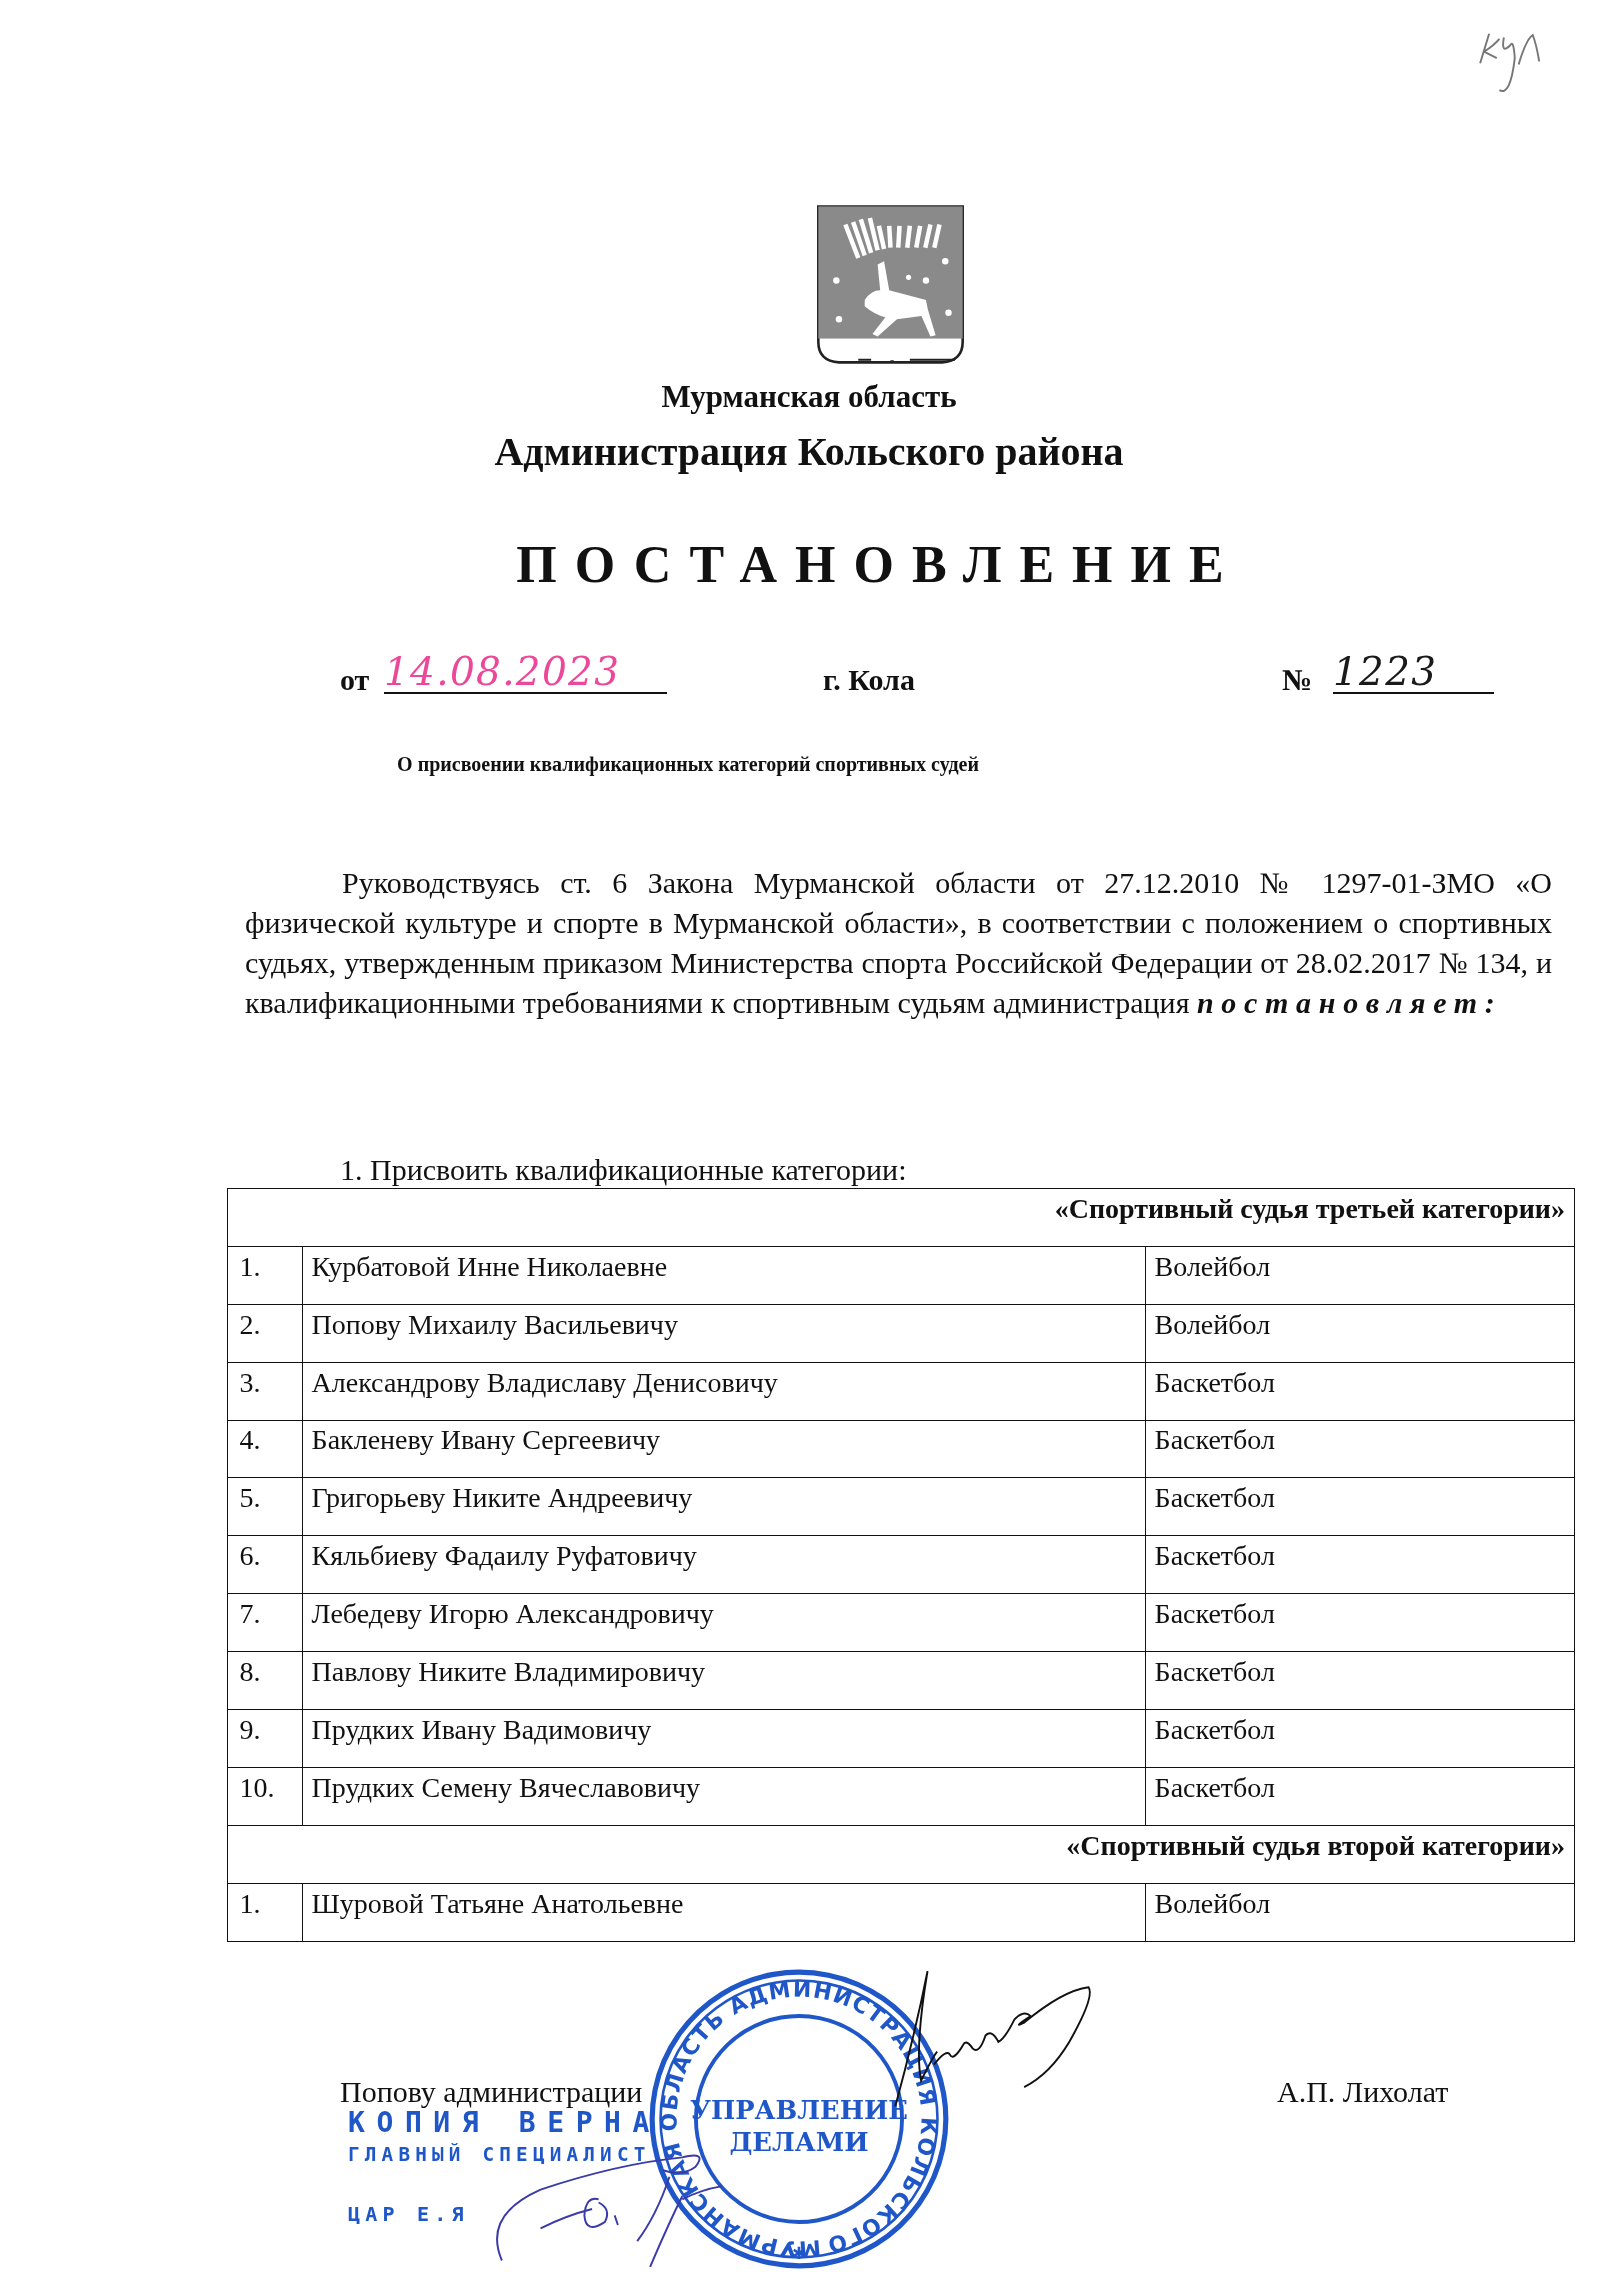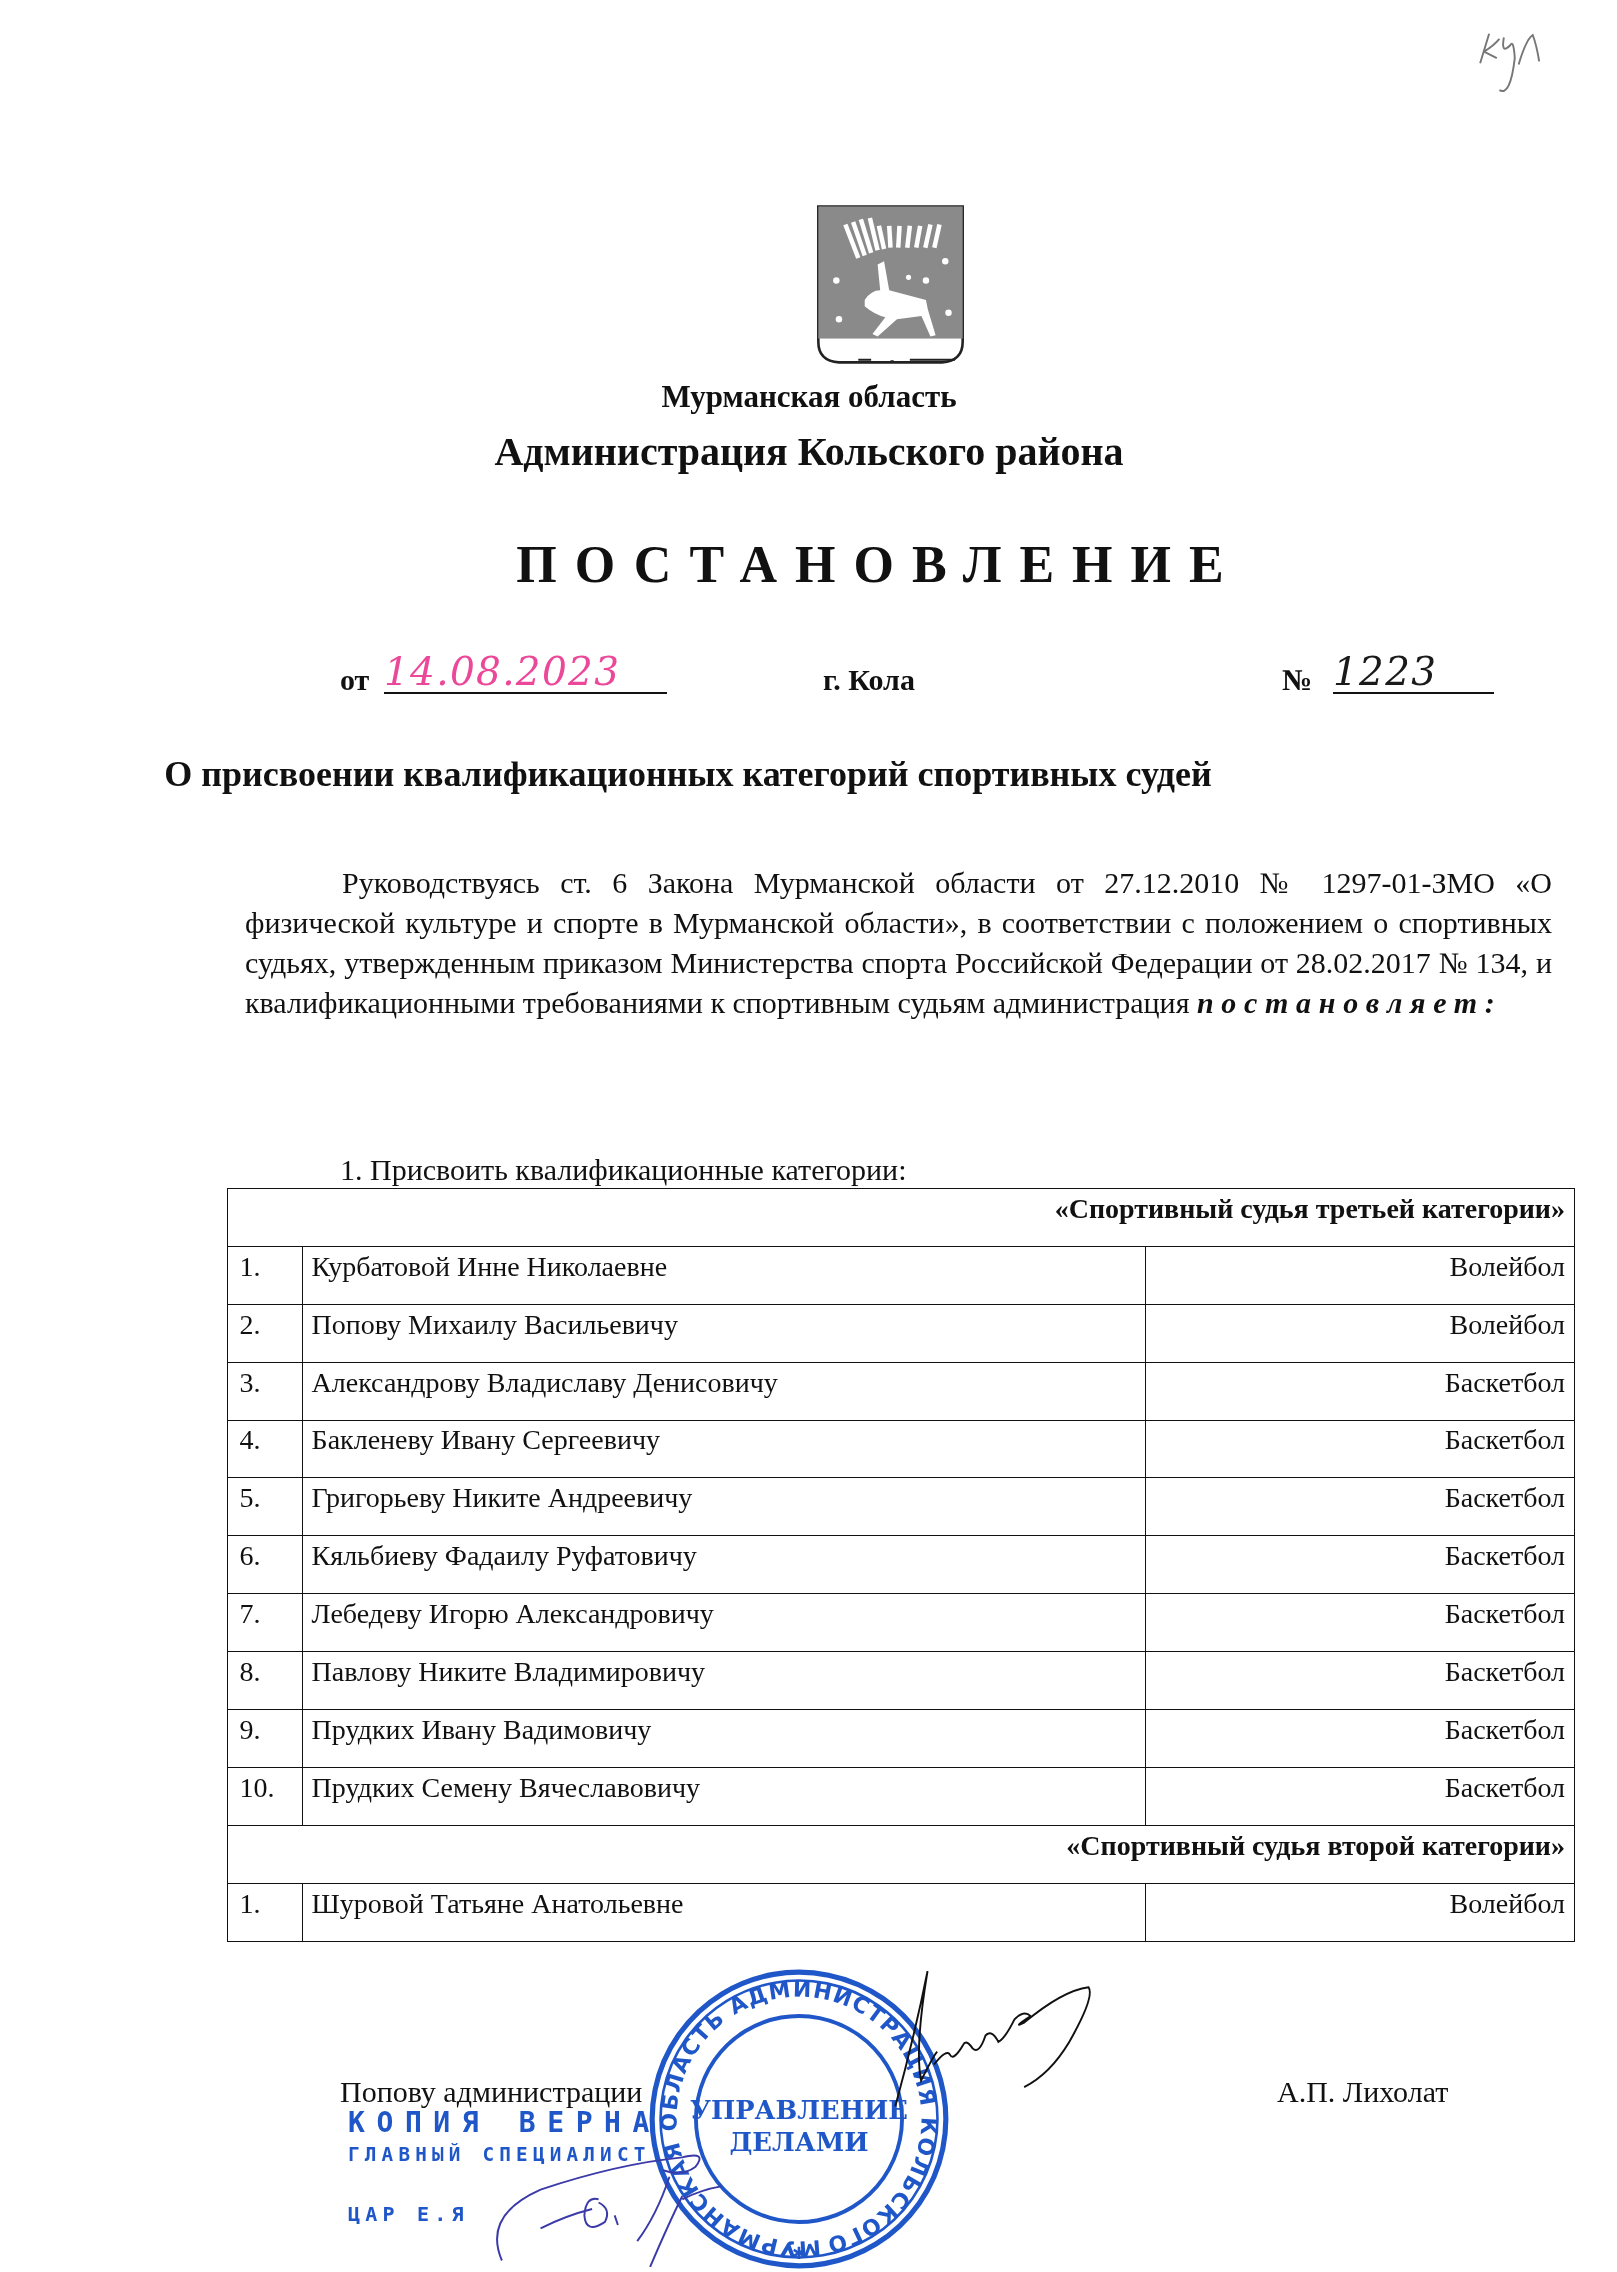--- a/index.html
+++ b/index.html
@@ -26,7 +26,7 @@
     .num-label { left: 1282px; }
     .num-value { left: 1333px; width: 161px; border-bottom: 2.6px solid #111; font-family: "DejaVu Serif", serif; font-style: italic; font-weight: normal; font-size: 39px; line-height: 40px; top: 652px; letter-spacing: 1.3px; color: #1a1a1a; }
 
-    .subject { left: 0; width: 1376px; top: 753px; text-align: center; font-size: 36px; font-weight: bold; }
+    .subject { left: 0; width: 1376px; top: 753px; text-align: center; font-size: 20px; font-weight: bold; }
 
     .body-text {
       left: 245px; width: 1307px; top: 863px;

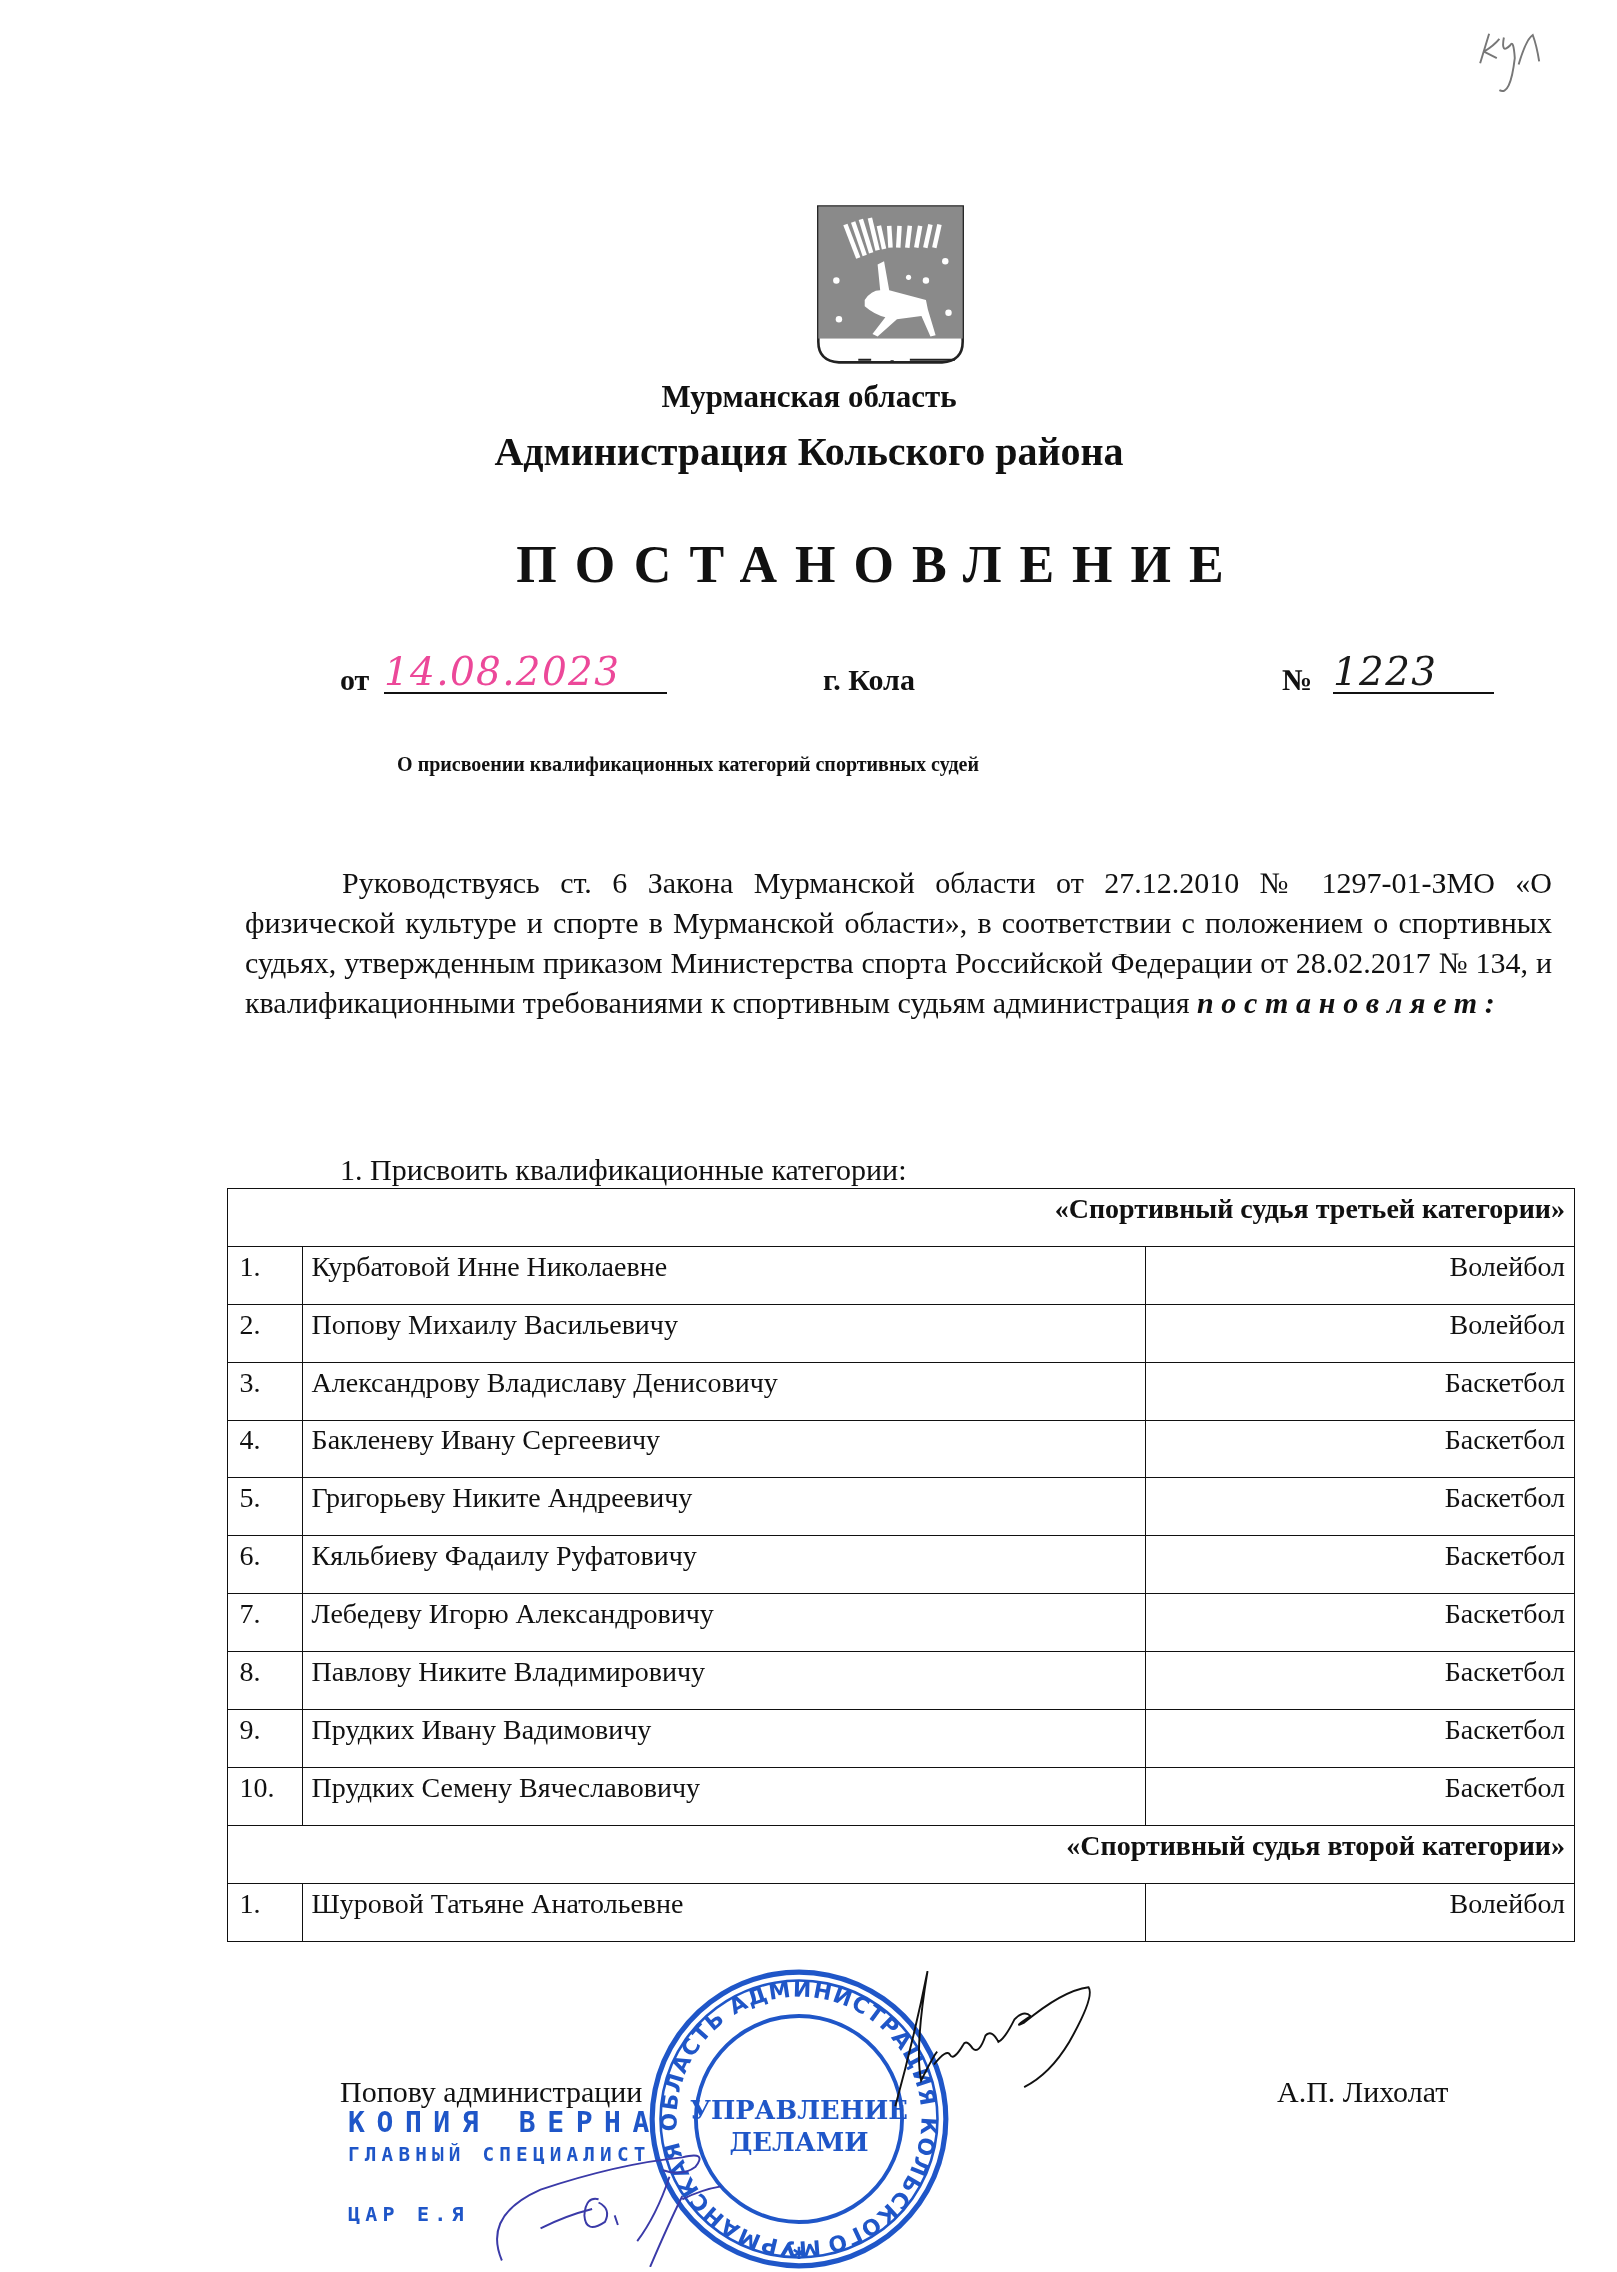--- a/index.html
+++ b/index.html
@@ -45,7 +45,7 @@
     table.judges td.cat { text-align: right; font-weight: bold; }
     table.judges td.num { width: 53px; padding-left: 11.6px; }
     table.judges td.name { width: 824px; }
-    table.judges td.sport { text-align: right; }
+    table.judges td.sport { text-align: left; }
 
     .head-title { left: 340px; top: 2075px; font-size: 30px; }
     .head-name { left: 1277px; top: 2075px; font-size: 30px; }

